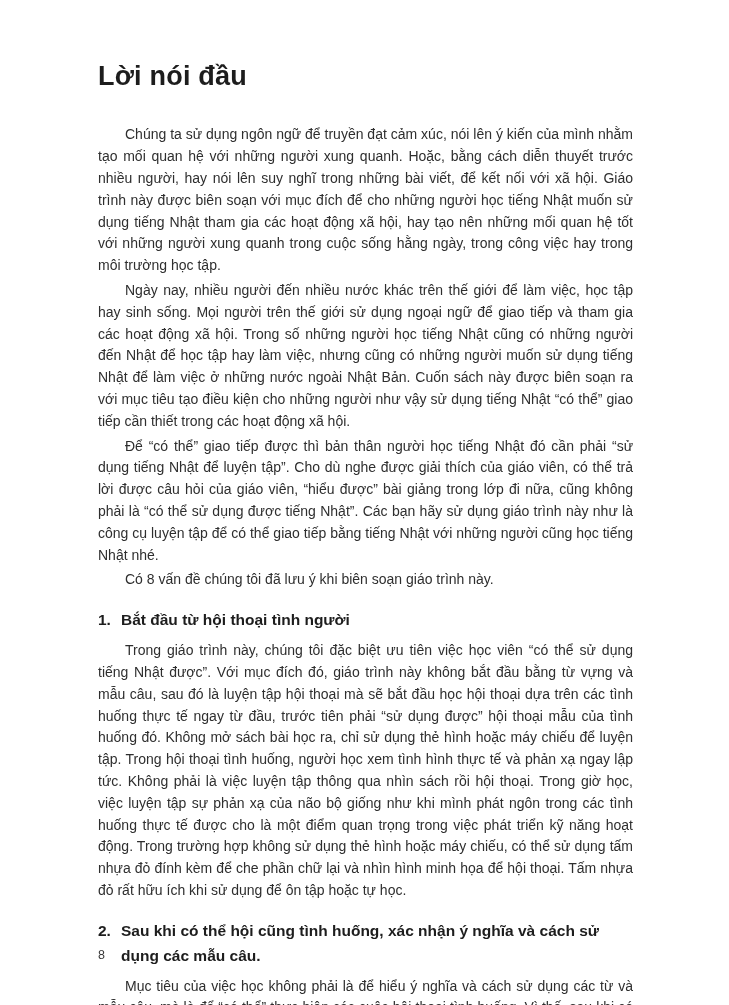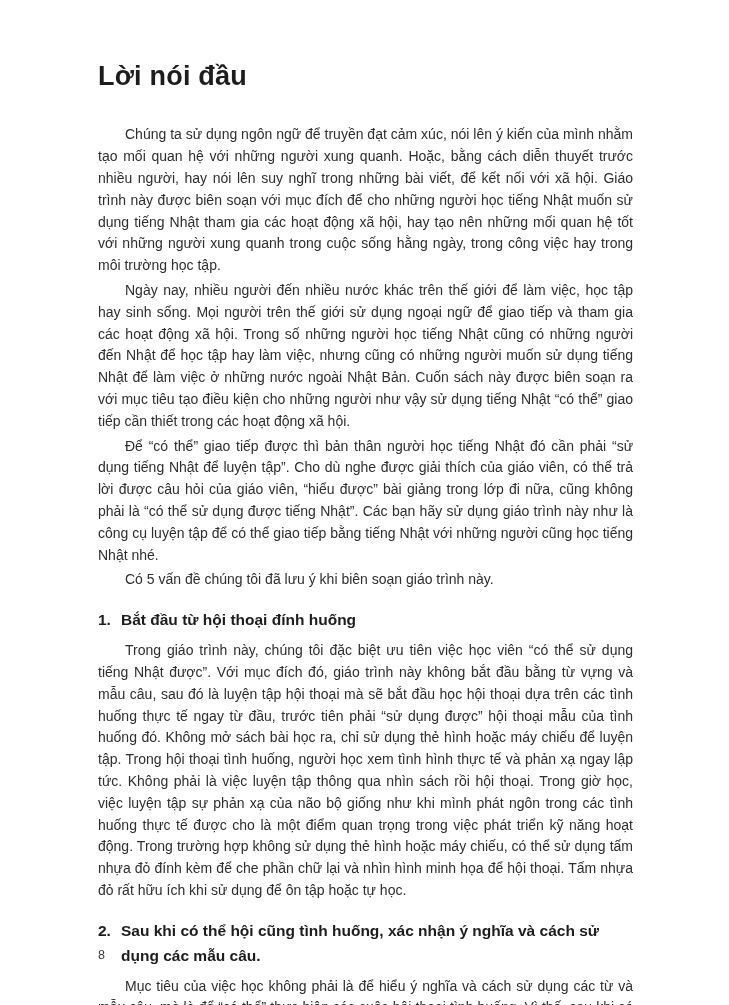--- a/index.html
+++ b/index.html
@@ -83,7 +83,7 @@
 
     <p class="body-para">Để “có thể” giao tiếp được thì bản thân người học tiếng Nhật đó cần phải “sử dụng tiếng Nhật để luyện tập”. Cho dù nghe được giải thích của giáo viên, có thể trả lời được câu hỏi của giáo viên, “hiểu được” bài giảng trong lớp đi nữa, cũng không phải là “có thể sử dụng được tiếng Nhật”. Các bạn hãy sử dụng giáo trình này như là công cụ luyện tập để có thể giao tiếp bằng tiếng Nhật với những người cũng học tiếng Nhật nhé.</p>
 
-    <p class="body-para">Có 5 vấn đề chúng tôi đã lưu ý khi biên soạn giáo trình này.</p>
+    <p class="body-para">Có 8 vấn đề chúng tôi đã lưu ý khi biên soạn giáo trình này.</p>
 
     <div class="section">
       <div class="section-heading">

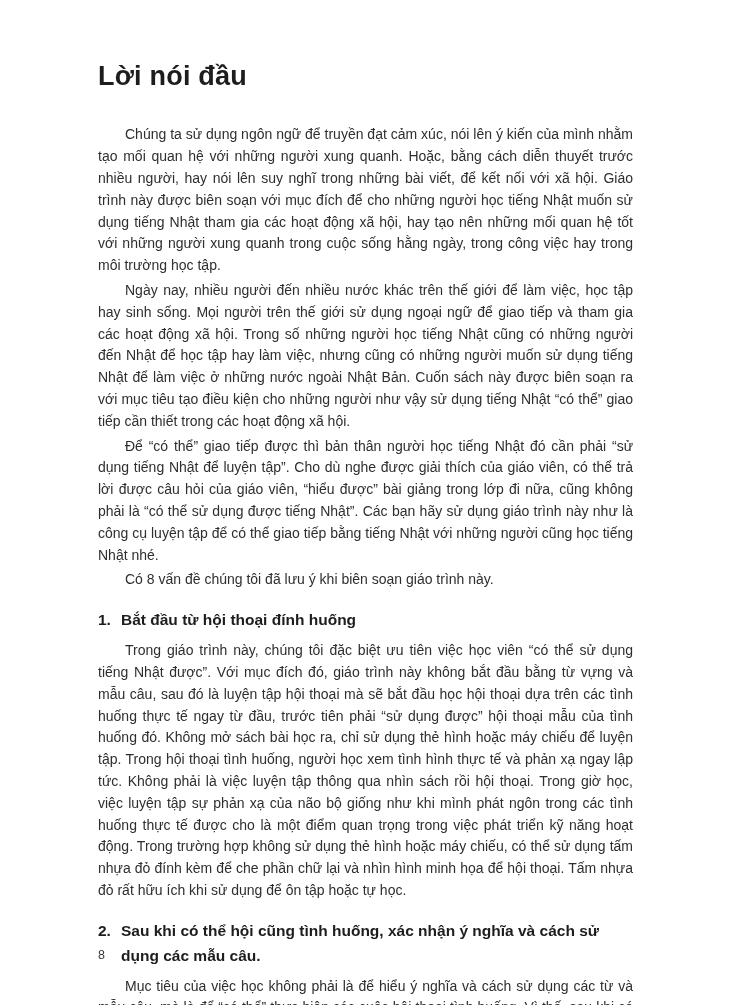--- a/index.html
+++ b/index.html
@@ -88,7 +88,7 @@
     <div class="section">
       <div class="section-heading">
         <span class="heading-number">1.</span>
-        <span class="heading-text">Bắt đầu từ hội thoại đính huống</span>
+        <span class="heading-text">Bắt đầu từ hội thoại tình người</span>
       </div>
       <p class="body-para">Trong giáo trình này, chúng tôi đặc biệt ưu tiên việc học viên “có thể sử dụng tiếng Nhật được”. Với mục đích đó, giáo trình này không bắt đầu bằng từ vựng và mẫu câu, sau đó là luyện tập hội thoại mà sẽ bắt đầu học hội thoại dựa trên các tình huống thực tế ngay từ đầu, trước tiên phải “sử dụng được” hội thoại mẫu của tình huống đó. Không mở sách bài học ra, chỉ sử dụng thẻ hình hoặc máy chiếu để luyện tập. Trong hội thoại tình huống, người học xem tình hình thực tế và phản xạ ngay lập tức. Không phải là việc luyện tập thông qua nhìn sách rồi hội thoại. Trong giờ học, việc luyện tập sự phản xạ của não bộ giống như khi mình phát ngôn trong các tình huống thực tế được cho là một điểm quan trọng trong việc phát triển kỹ năng hoạt động. Trong trường hợp không sử dụng thẻ hình hoặc máy chiếu, có thể sử dụng tấm nhựa đỏ đính kèm để che phần chữ lại và nhìn hình minh họa để hội thoại. Tấm nhựa đỏ rất hữu ích khi sử dụng để ôn tập hoặc tự học.</p>
     </div>

